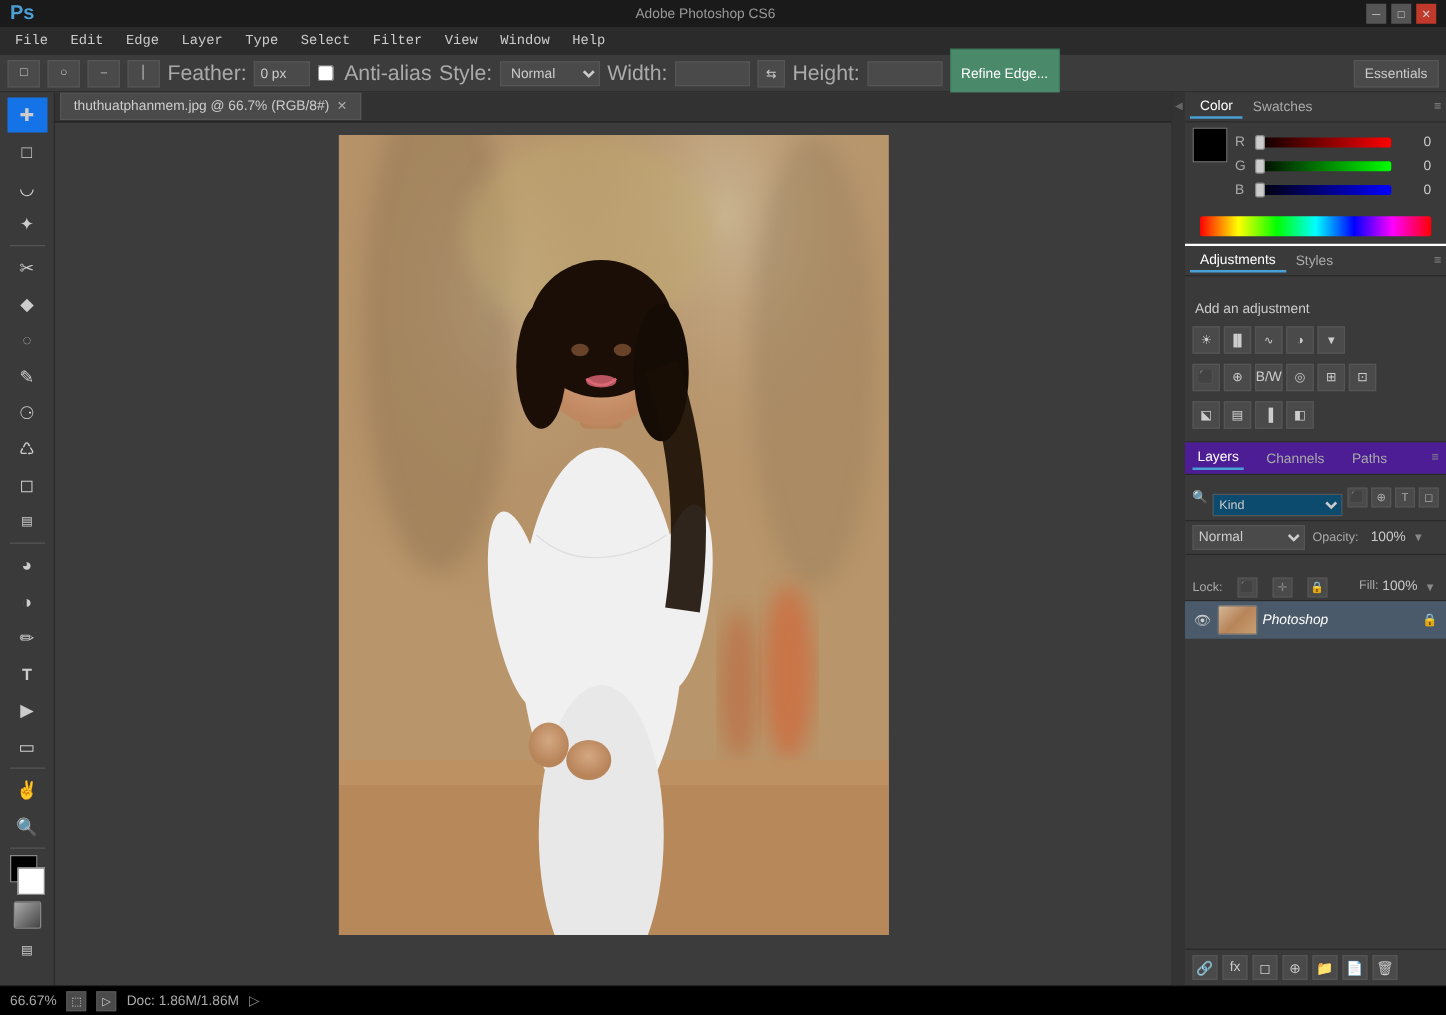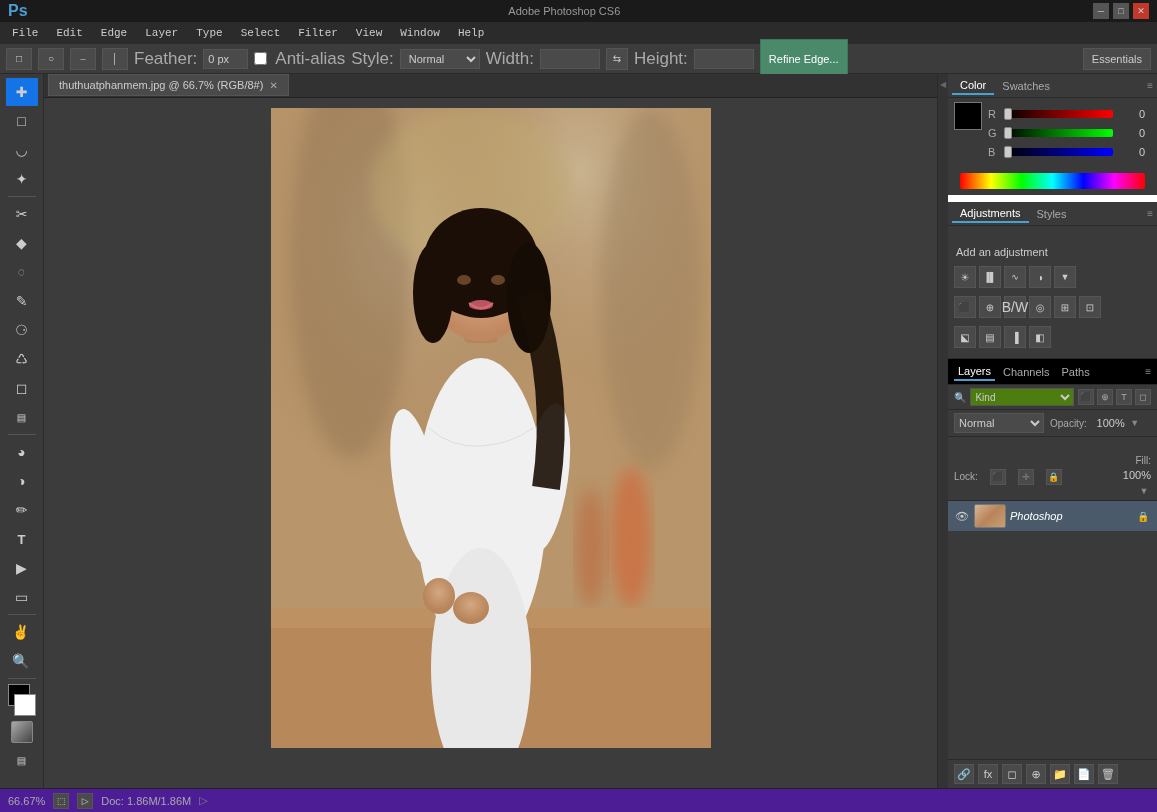--- a/index.html
+++ b/index.html
@@ -98,7 +98,7 @@
     }
 
     
-    #color-panel { background: #3a3a3a; border-bottom: 7px solid #ffffff; }
+    #color-panel { background: #3a3a3a; border-bottom: 2px solid #ffffff; }
     .panel-tab-bar { display: flex; align-items: center; height: 24px; background: #3a3a3a; border-bottom: 1px solid #2a2a2a; padding: 0 4px; }
     .panel-tab { padding: 2px 8px; font-size: 11px; color: #aaa; cursor: pointer; }
     .panel-tab.active { color: #fff; border-bottom: 2px solid #4a9fd5; }

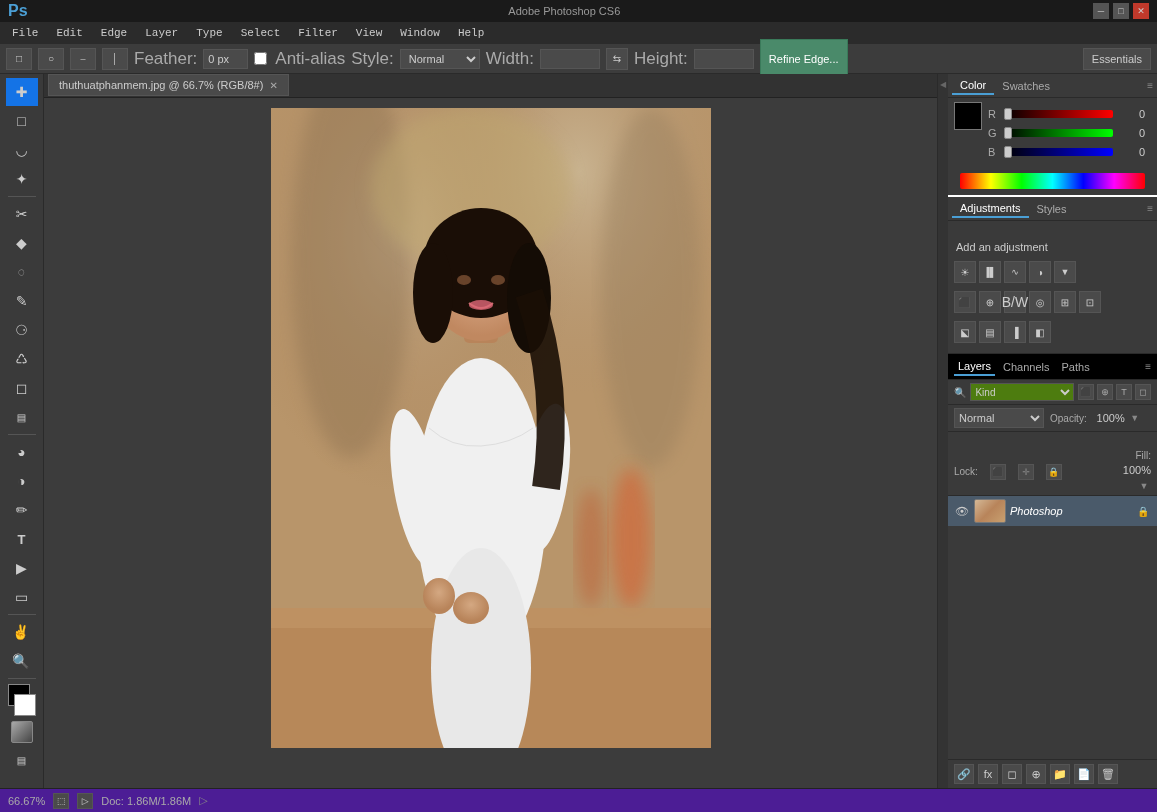--- a/index.html
+++ b/index.html
@@ -401,7 +401,7 @@
           <div class="adj-icons-row">
             <div class="adj-icon" title="Hue/Saturation">⬛</div>
             <div class="adj-icon" title="Color Balance">⊕</div>
-            <div class="adj-icon" title="Black &amp; White" style="font-size:14px;">B/W</div>
+            <div class="adj-icon" title="Black &amp; White" style="font-size:11px;">B/W</div>
             <div class="adj-icon" title="Photo Filter">◎</div>
             <div class="adj-icon" title="Channel Mixer">⊞</div>
             <div class="adj-icon" title="Color Lookup">⊡</div>

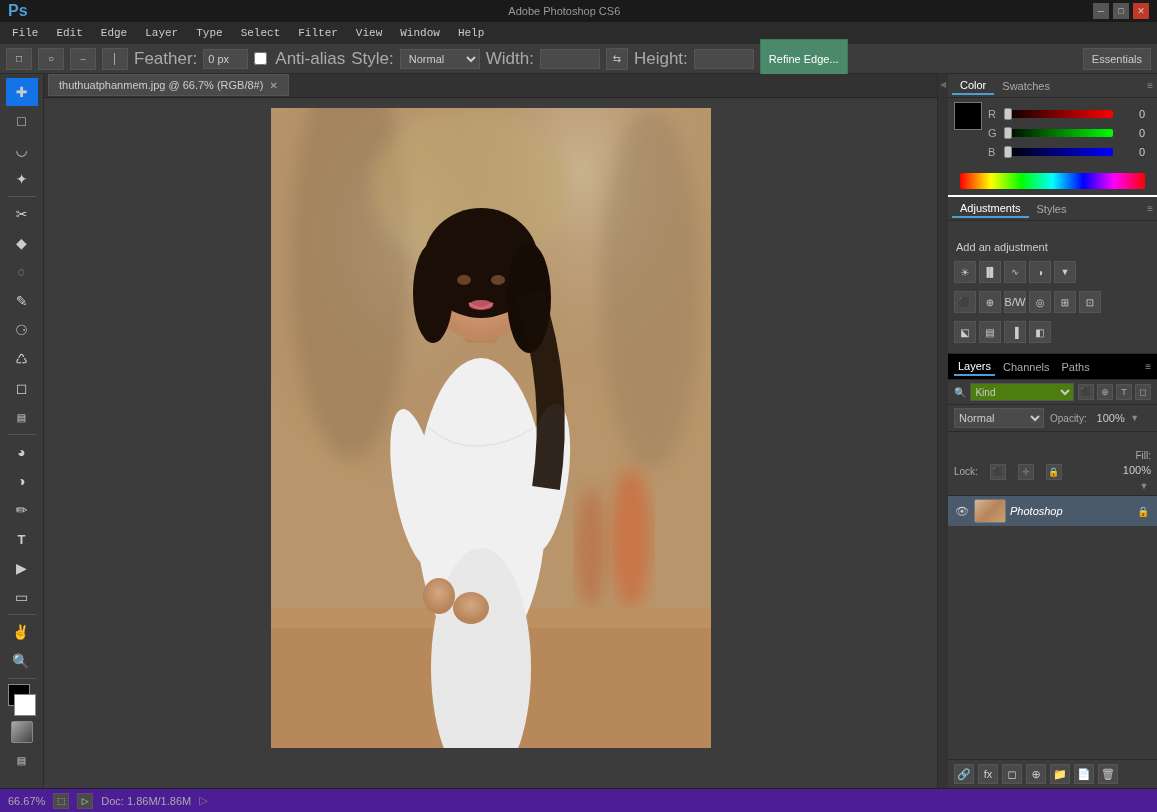--- a/index.html
+++ b/index.html
@@ -123,7 +123,7 @@
 
     
     #layers-panel { flex: 1; background: #3a3a3a; display: flex; flex-direction: column; }
-    .layers-tab-bar { display: flex; align-items: center; height: 26px; background: #000000; border-bottom: 1px solid #2a2a2a; padding: 0 6px; gap: 4px; }
+    .layers-tab-bar { display: flex; align-items: center; height: 26px; background: #4c1d95; border-bottom: 1px solid #2a2a2a; padding: 0 6px; gap: 14px; }
     .layers-tab { font-size: 11px; color: #aaa; cursor: pointer; padding: 2px 4px; }
     .layers-tab.active { color: #fff; border-bottom: 2px solid #4a9fd5; }
     .layers-search { display: flex; align-items: center; padding: 3px 6px; gap: 4px; border-bottom: 1px solid #2a2a2a; }

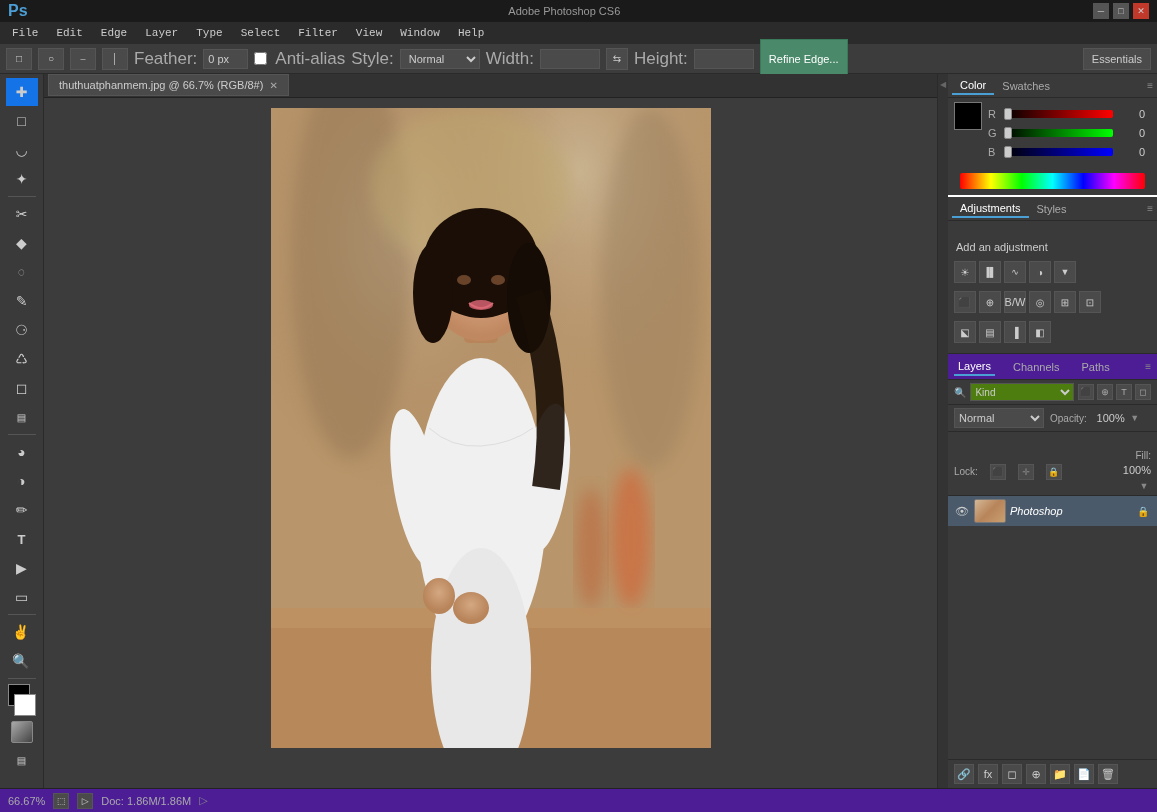--- a/index.html
+++ b/index.html
@@ -128,7 +128,7 @@
     .layers-tab.active { color: #fff; border-bottom: 2px solid #4a9fd5; }
     .layers-search { display: flex; align-items: center; padding: 3px 6px; gap: 4px; border-bottom: 1px solid #2a2a2a; }
     .search-icon-sm { color: #888; font-size: 10px; }
-    .kind-select { flex: 1; height: 18px; background: #4d7c0f; border: 1px solid #555; color: #ccc; font-size: 10px; }
+    .kind-select { flex: 1; height: 18px; background: #0c4a6e; border: 1px solid #555; color: #ccc; font-size: 10px; margin-top: 12px; }
     .layers-options { display: flex; align-items: center; padding: 3px 6px; gap: 6px; border-bottom: 1px solid #2a2a2a; }
     .blend-select { width: 90px; height: 20px; background: #4a4a4a; border: 1px solid #555; color: #ccc; font-size: 11px; }
     .opacity-row { display: flex; align-items: center; gap: 3px; }

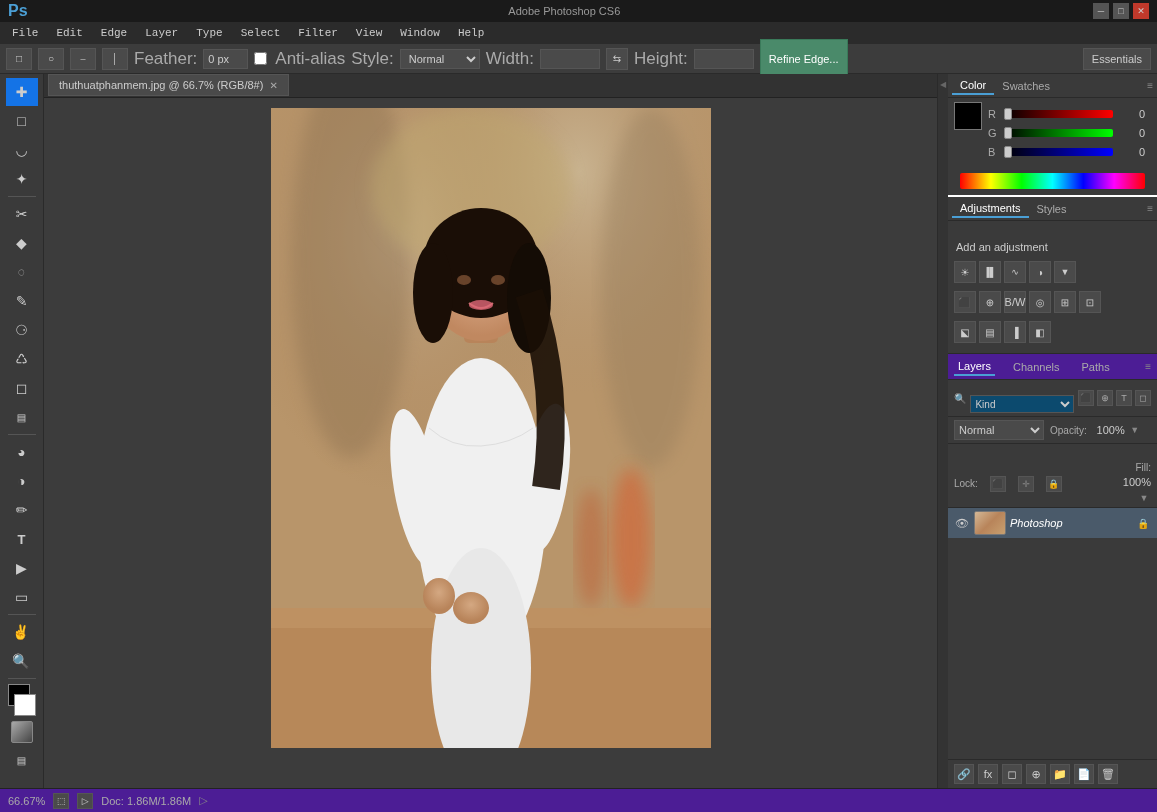--- a/index.html
+++ b/index.html
@@ -137,7 +137,7 @@
     .lock-row { display: flex; align-items: center; padding: 2px 6px; gap: 12px; border-bottom: 1px solid #2a2a2a; margin-top: 16px; }
     .lock-label { font-size: 10px; color: #aaa; }
     .lock-icon { width: 16px; height: 16px; background: #4a4a4a; border: 1px solid #555; display: flex; align-items: center; justify-content: center; font-size: 9px; color: #888; cursor: pointer; }
-    .fill-row { display: flex; align-items: flex-end; gap: 3px; flex-direction: column; }
+    .fill-row { display: flex; align-items: flex-start; gap: 3px; }
     .fill-label { font-size: 10px; color: #aaa; }
     .fill-val { font-size: 11px; color: #ccc; }
 

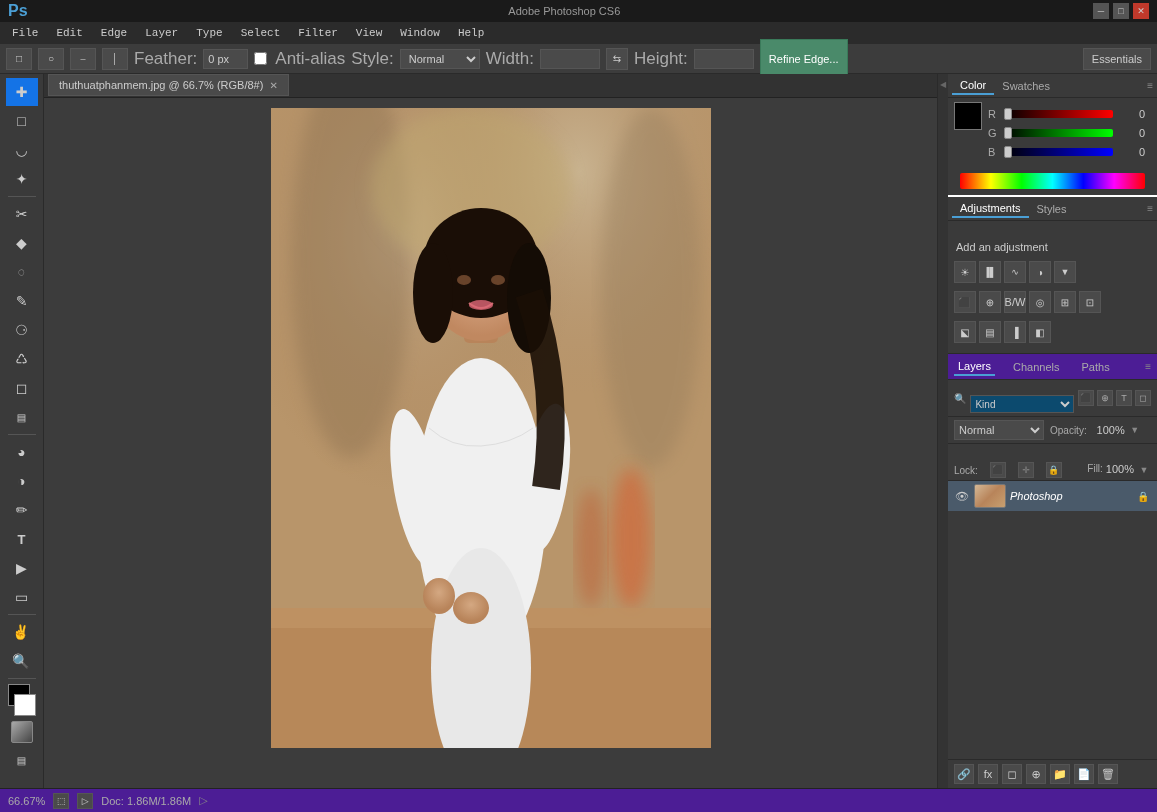--- a/index.html
+++ b/index.html
@@ -153,7 +153,7 @@
 
     
     #status-bar {
-      width: 100%; height: 24px; background: #4c1d95; border-top: 1px solid #222; display: flex; align-items: center; padding: 0 8px; gap: 8px;
+      width: 100%; height: 24px; background: #000000; border-top: 1px solid #222; display: flex; align-items: center; padding: 0 8px; gap: 8px;
     }
     .status-zoom { font-size: 11px; color: #aaa; }
     .status-btn { width: 16px; height: 16px; background: #4a4a4a; border: 1px solid #555; display: flex; align-items: center; justify-content: center; font-size: 9px; color: #ccc; cursor: pointer; }

